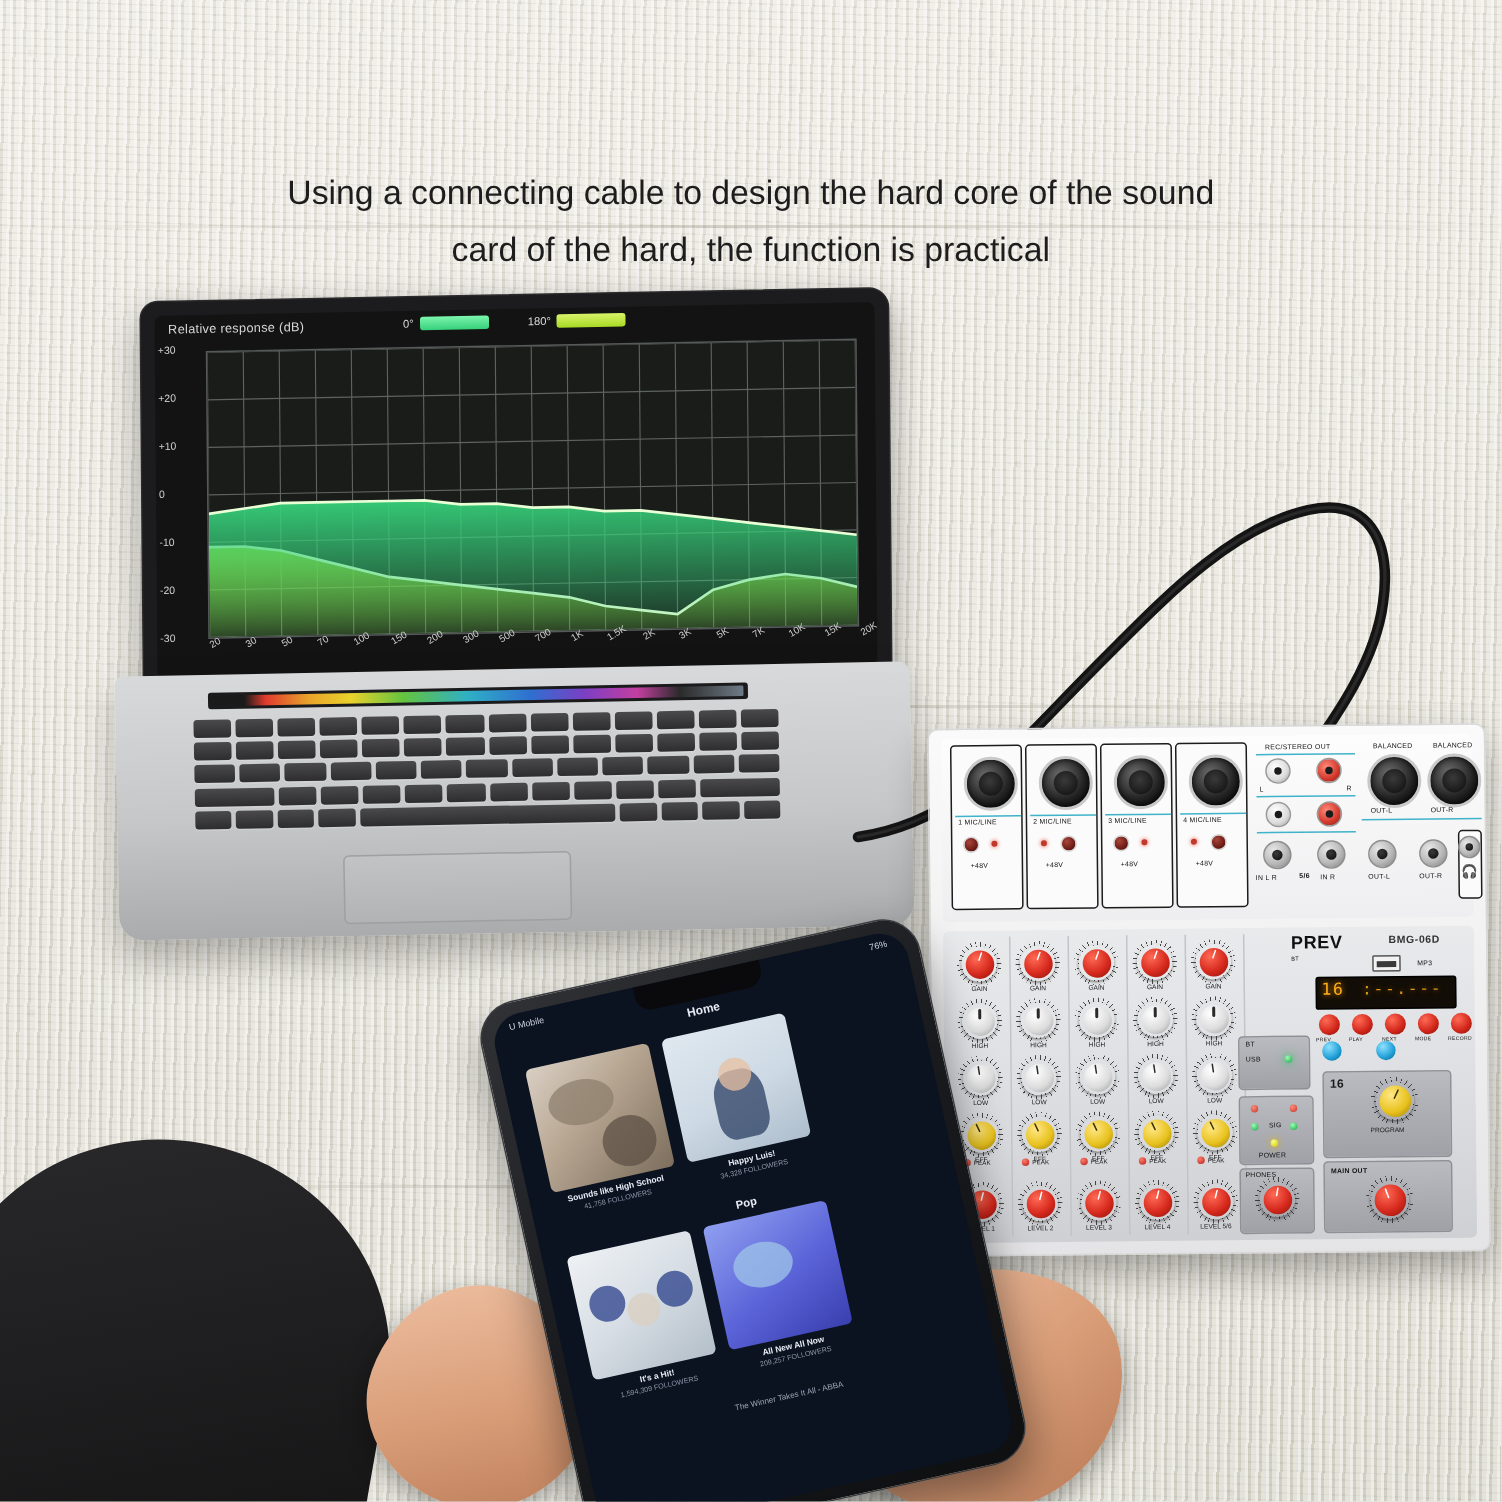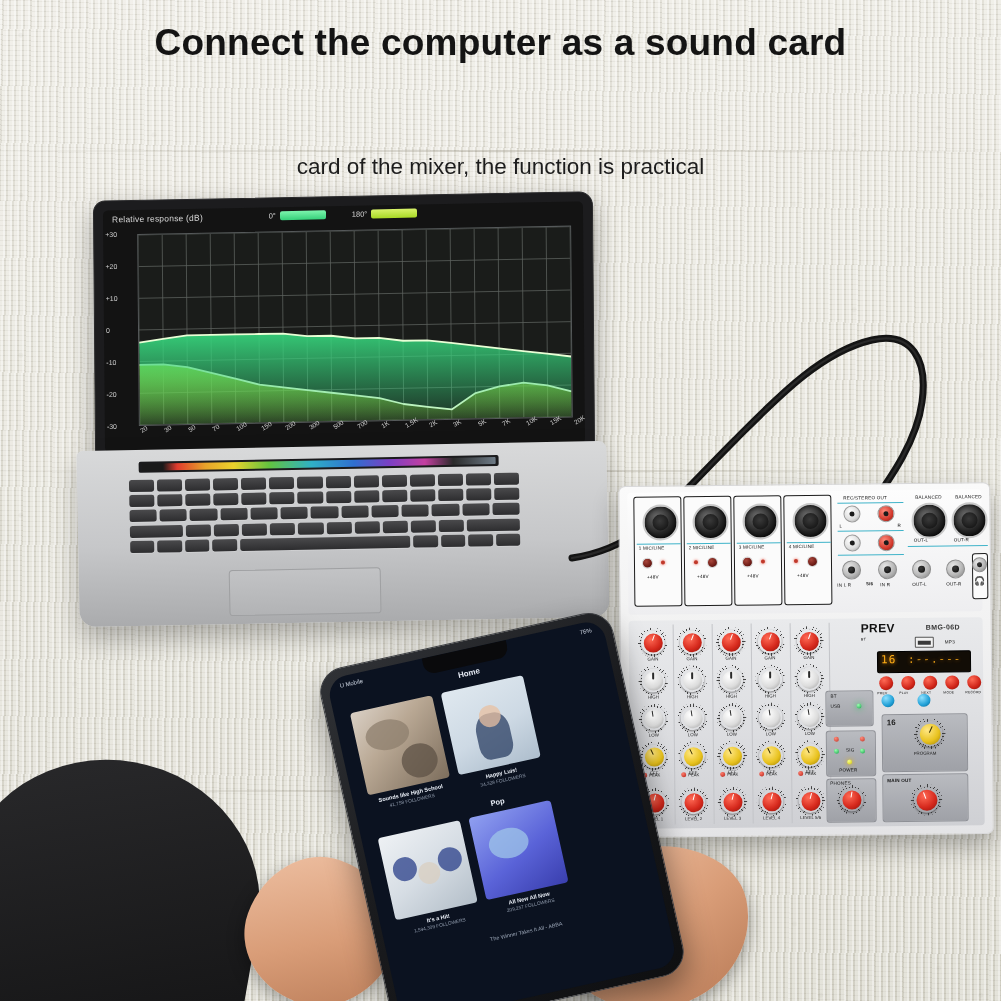--- a/index.html
+++ b/index.html
@@ -283,7 +283,6 @@
   <div class="bg-plank" style="top:470px"></div>
   <div class="bg-plank" style="top:790px"></div>
 
-  <div class="headline">Connect the computer as a sound card</div>
   <div class="sub sub2">card of the mixer, the function is practical</div>
 
   <div id="laptop">

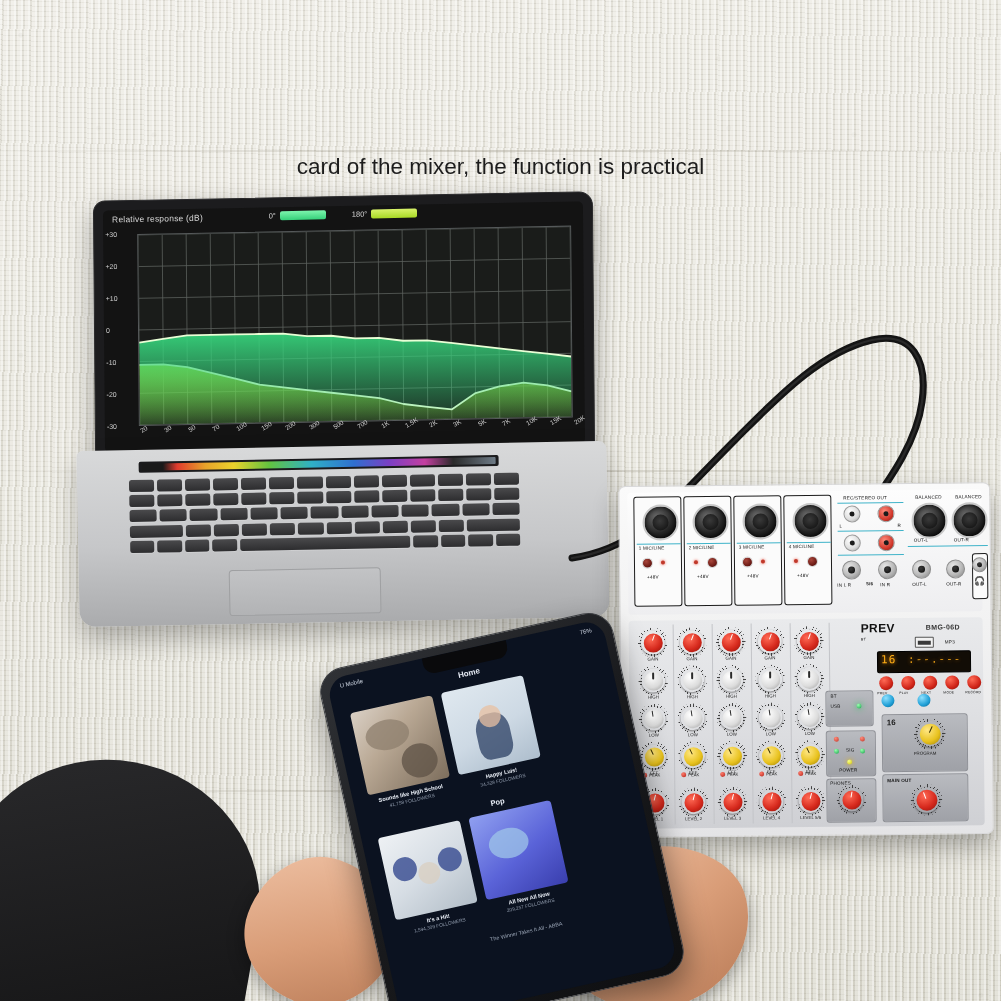--- a/index.html
+++ b/index.html
@@ -283,6 +283,7 @@
   <div class="bg-plank" style="top:470px"></div>
   <div class="bg-plank" style="top:790px"></div>
 
+  <div class="sub sub1">Using a connecting cable to design the hard core of the sound</div>
   <div class="sub sub2">card of the mixer, the function is practical</div>
 
   <div id="laptop">

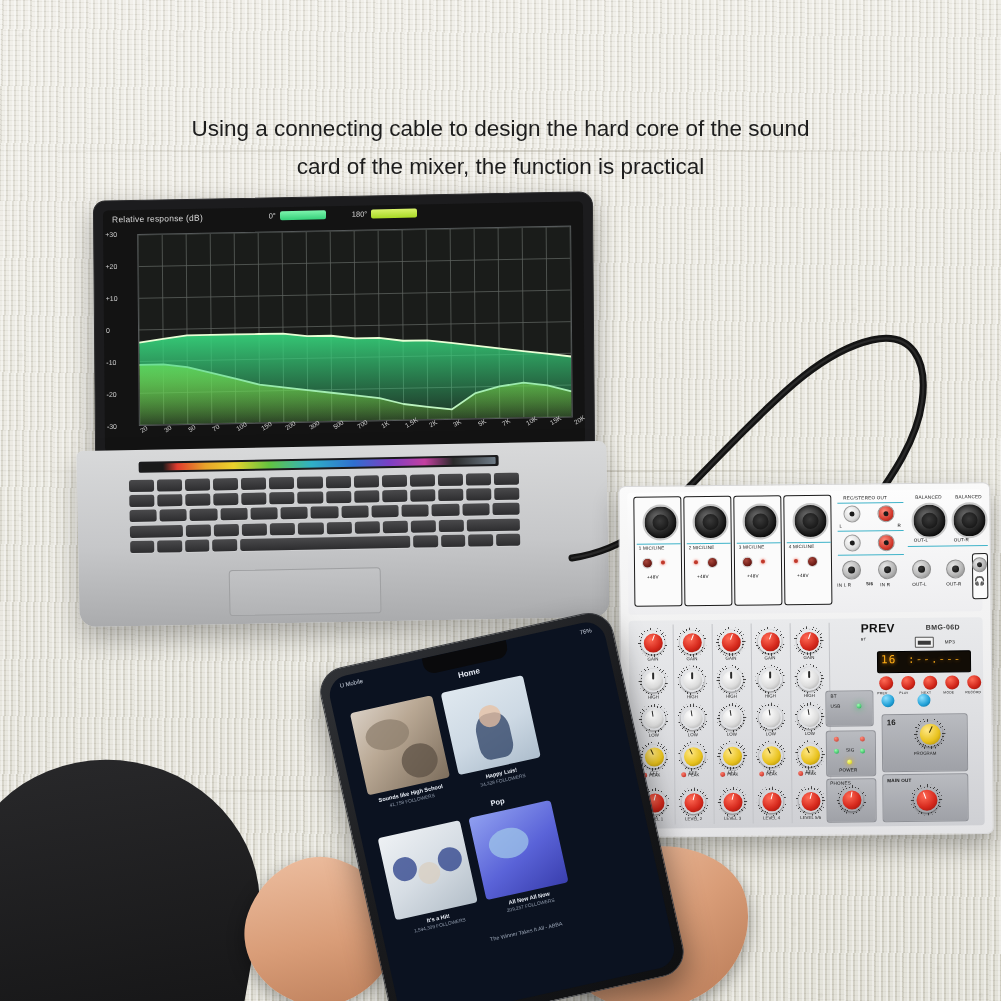--- a/index.html
+++ b/index.html
@@ -284,7 +284,7 @@
   <div class="bg-plank" style="top:790px"></div>
 
   <div class="sub sub1">Using a connecting cable to design the hard core of the sound</div>
-  <div class="sub sub2">card of the mixer, the function is practical</div>
+  <div class="sub sub2">card of the hard, the function is practical</div>
 
   <div id="laptop">
     <div class="lid">

